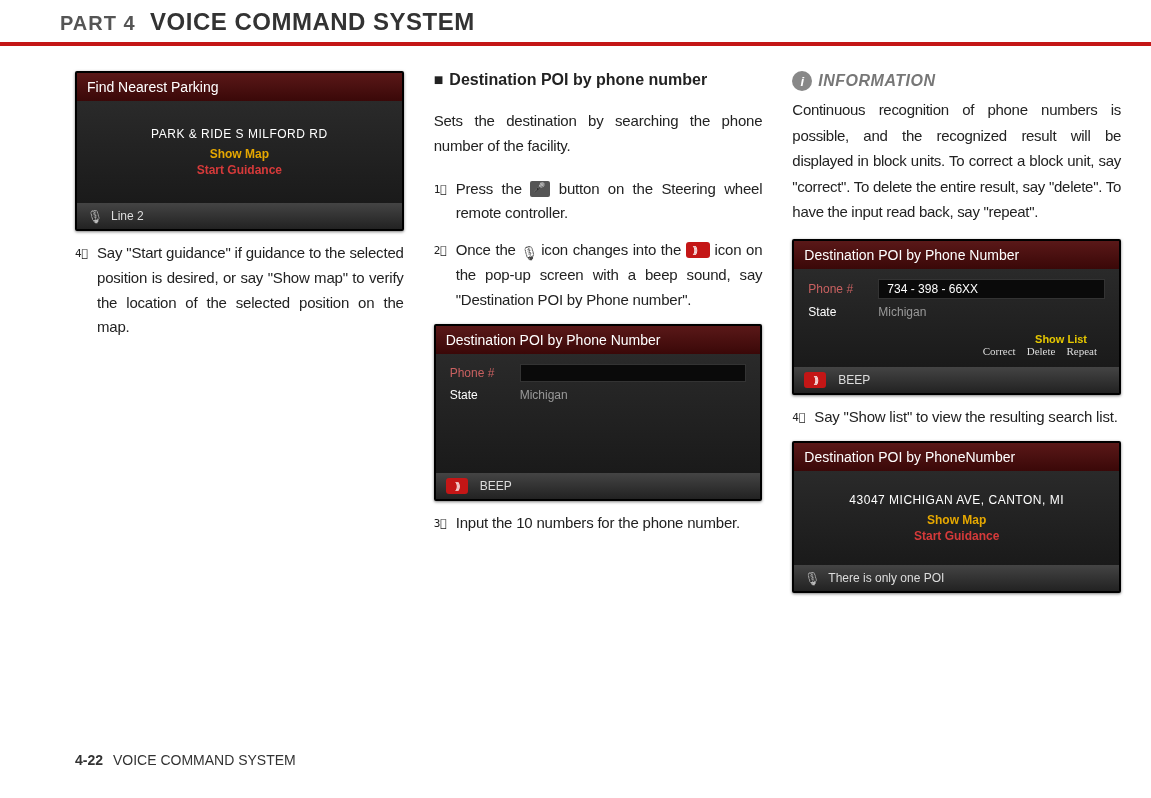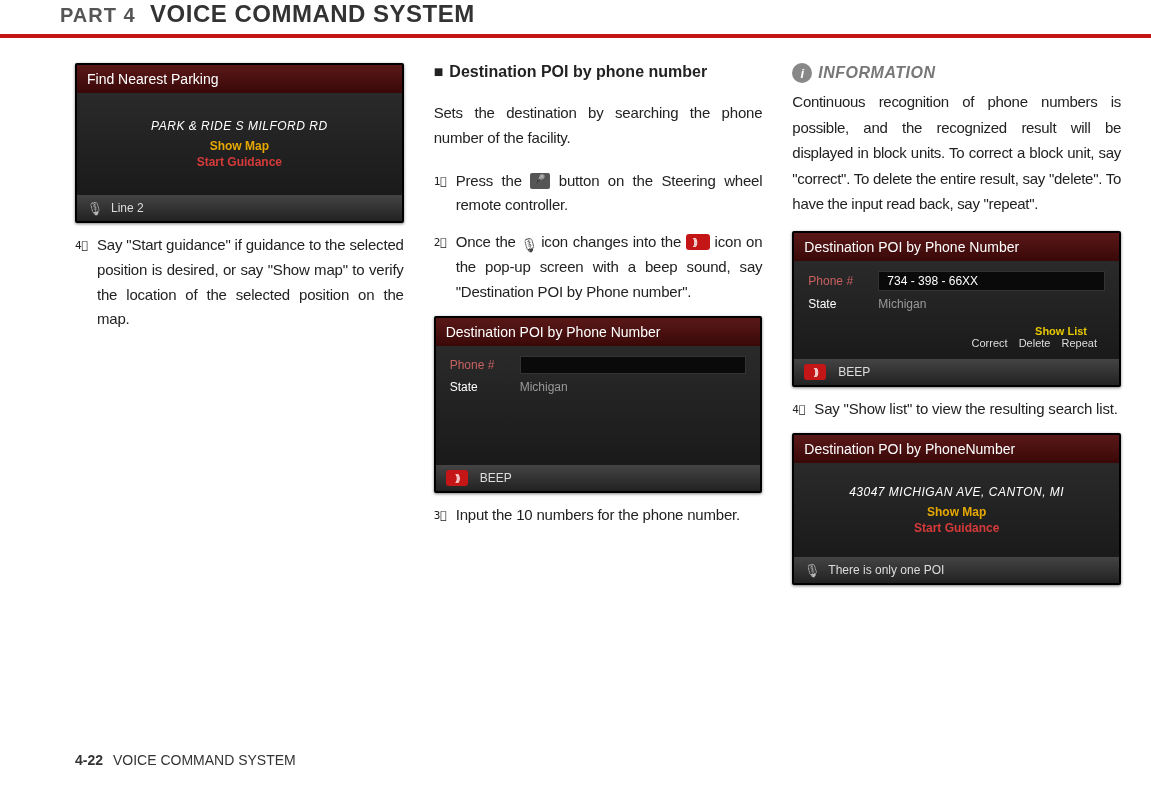--- a/index.html
+++ b/index.html
@@ -12,7 +12,7 @@
       color: #222;
     }
     .header {
-      padding: 0 0 6px 60px;
+      padding: 8px 0 6px 60px;
       border-bottom: 4px solid #c41616;
       margin-bottom: 25px;
     }

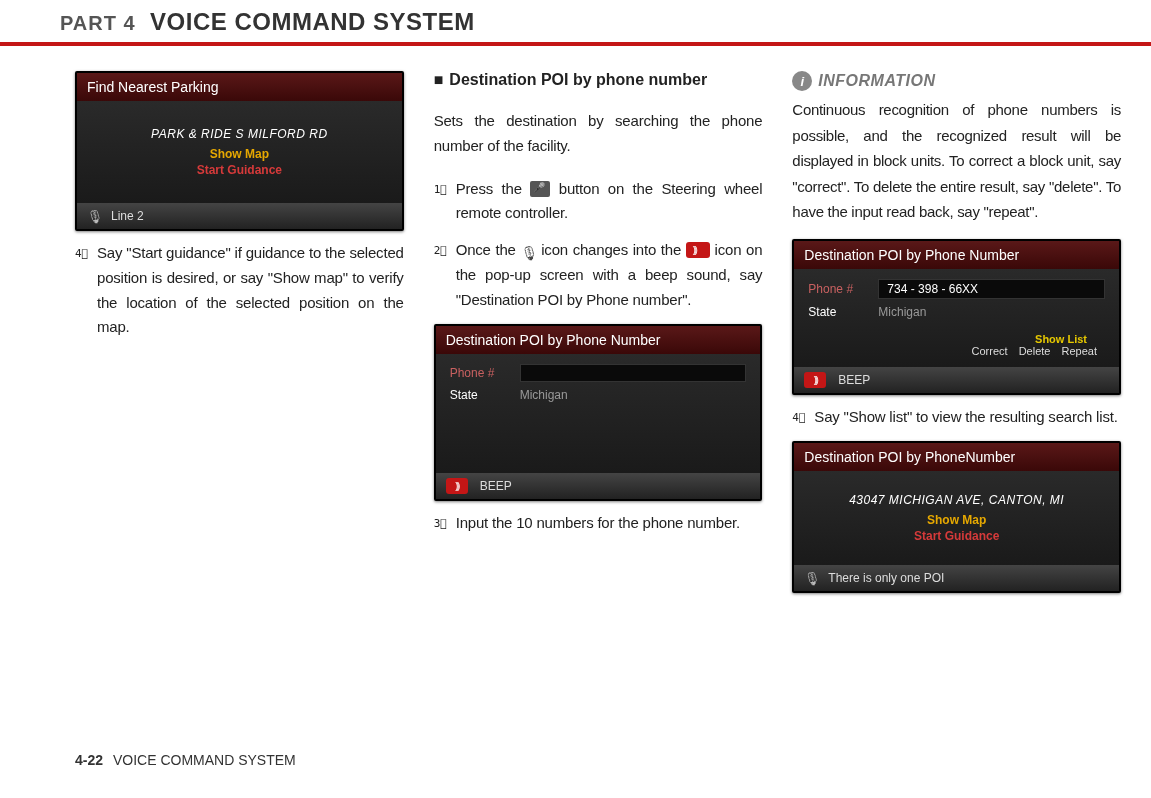--- a/index.html
+++ b/index.html
@@ -67,7 +67,6 @@
       font-size: 12px;
       letter-spacing: 0.5px;
       margin-bottom: 6px;
-      font-style: italic;
     }
     .show-map { color: #e6a800; font-size: 12px; font-weight: 600; }
     .start-guidance { color: #d63a3a; font-size: 12px; font-weight: 600; margin-top: 2px; }

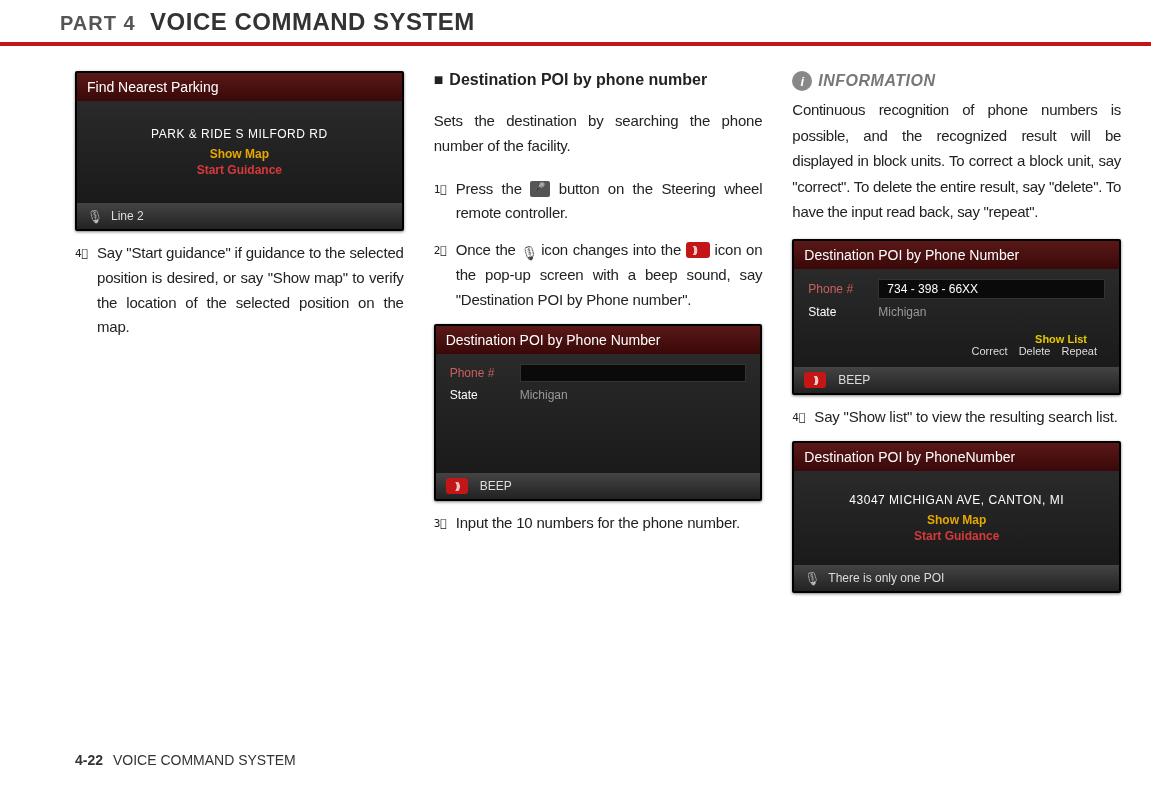--- a/index.html
+++ b/index.html
@@ -125,7 +125,7 @@
       margin-top: 14px;
     }
     .cmd-yellow { color: #e6c800; margin-right: 18px; font-weight: 600; }
-    .cmd-white { color: #ddd; margin-right: 8px; }
+    .cmd-white { color: #ddd; margin-right: 8px; font-family: Liberation Serif, serif; }
     
     
     .step {

